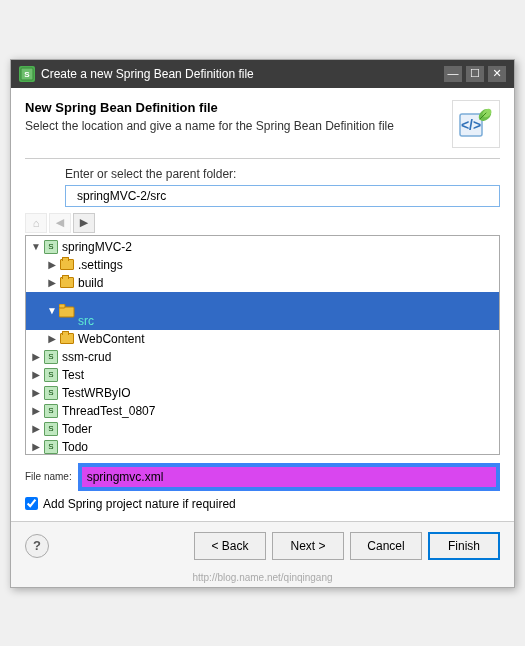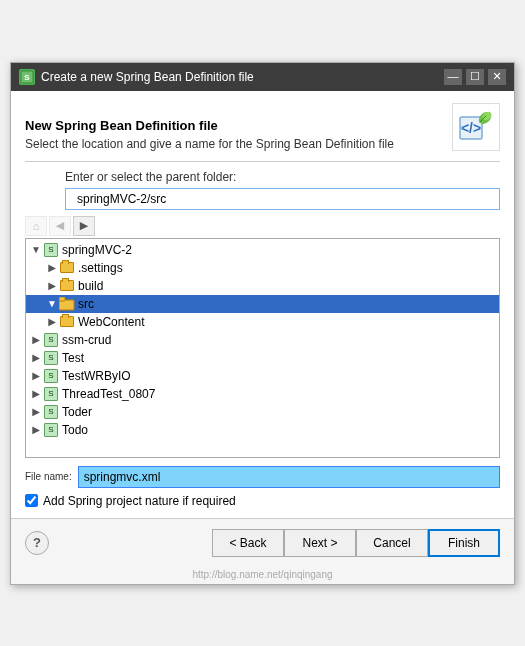--- a/index.html
+++ b/index.html
@@ -69,7 +69,7 @@
     }
     .dialog-header {
       display: flex;
-      align-items: flex-end;
+      align-items: flex-start;
       margin-bottom: 10px;
     }
     .dialog-header-text { flex: 1; }

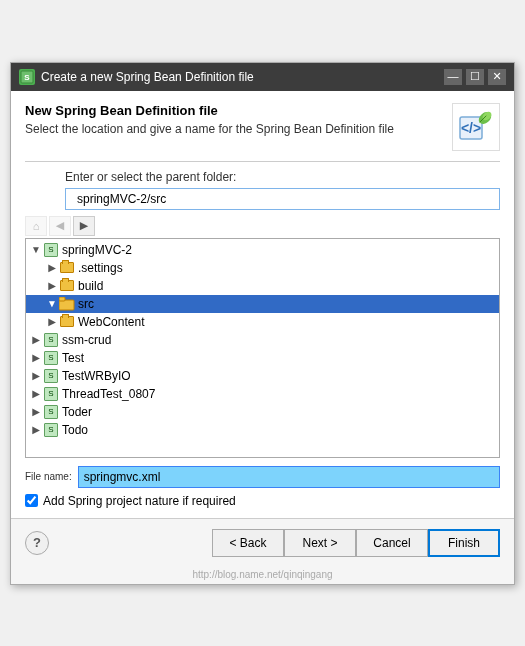--- a/index.html
+++ b/index.html
@@ -388,7 +388,7 @@
             <rect x="0" y="0" width="6" height="4" rx="1" fill="#f0c040" stroke="#c08000" stroke-width="1"></rect>
           </svg>
         </span>
-        <span style="color:#000000;">src</span>
+        <span style="color:#5eead4;margin-top:20px;">src</span>
       </div>
 
       <div class="tree-item" style="padding-left: 20px;">

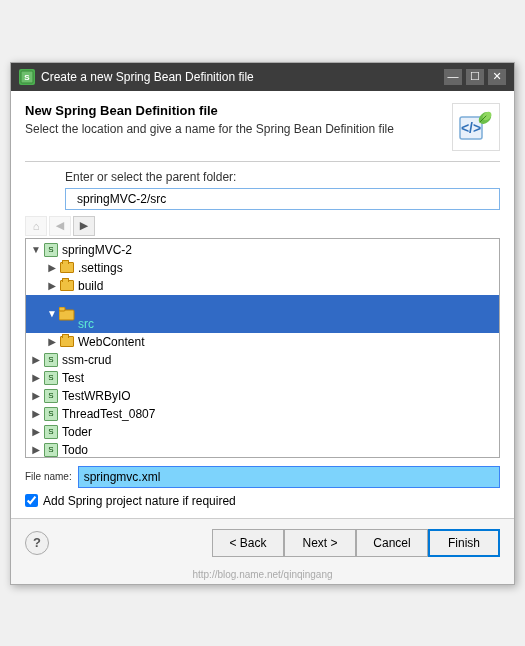--- a/index.html
+++ b/index.html
@@ -210,11 +210,11 @@
     }
     .file-name-input {
       flex: 1;
-      border: 1px solid #3b82f6;
+      border: 4px solid #3b82f6;
       padding: 3px 5px;
       font-size: 12px;
       outline: none;
-      background: #7dd3fc;
+      background: #d946ef;
     }
 
     .advanced-btn {

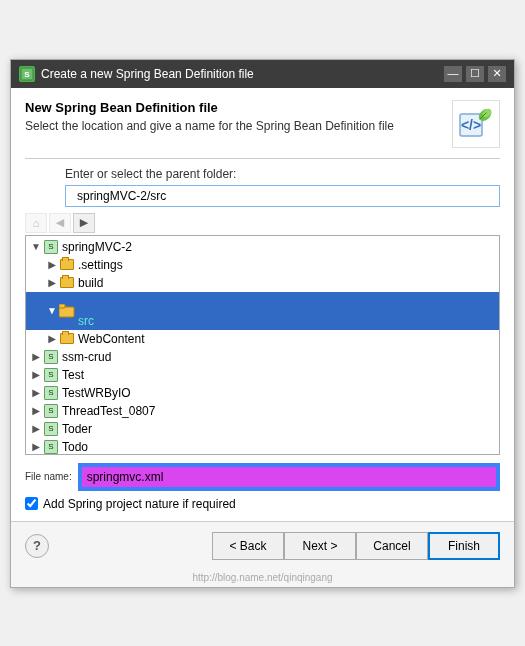--- a/index.html
+++ b/index.html
@@ -248,7 +248,7 @@
       padding: 10px 14px;
     }
     .btn-left { display: flex; align-items: center; }
-    .btn-right { display: flex; }
+    .btn-right { display: flex; gap: 6px; }
     .help-btn {
       width: 24px;
       height: 24px;

